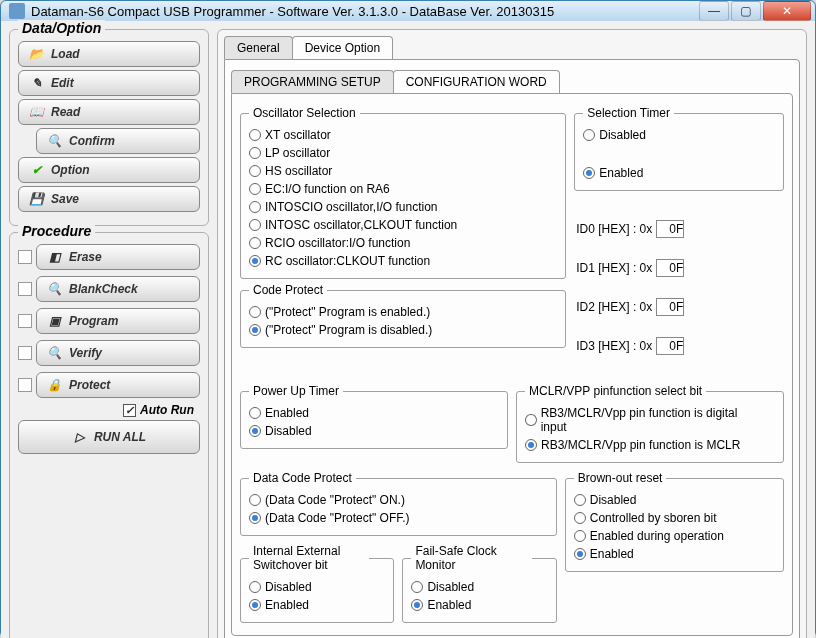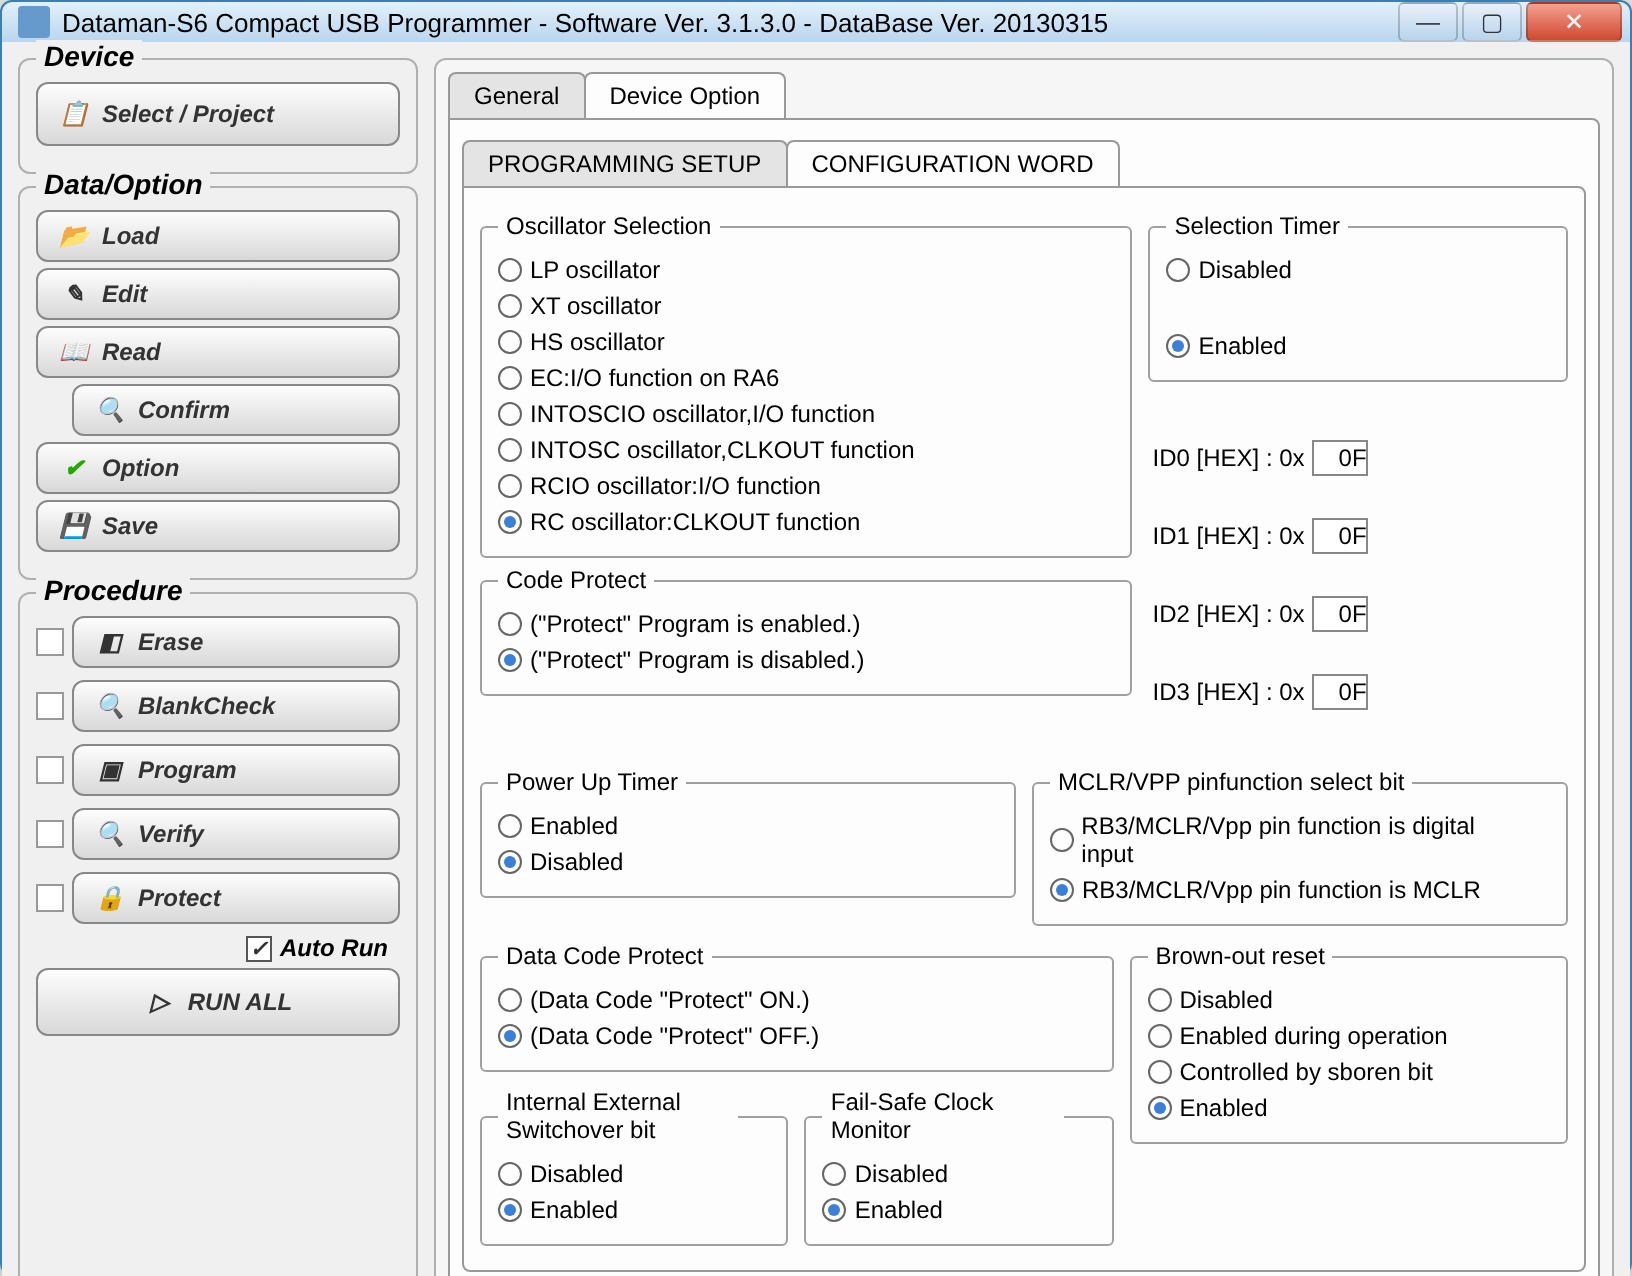--- a/index.html
+++ b/index.html
@@ -159,13 +159,6 @@
   <div class="client">
     <div class="sidebar">
 
-      <div class="group">
-        <div class="group-title">Device</div>
-        <div class="sbtn big">
-          <span class="icon">📋</span>
-          <span>Select / Project</span>
-        </div>
-      </div>
 
       <div class="group">
         <div class="group-title">Data/Option</div>

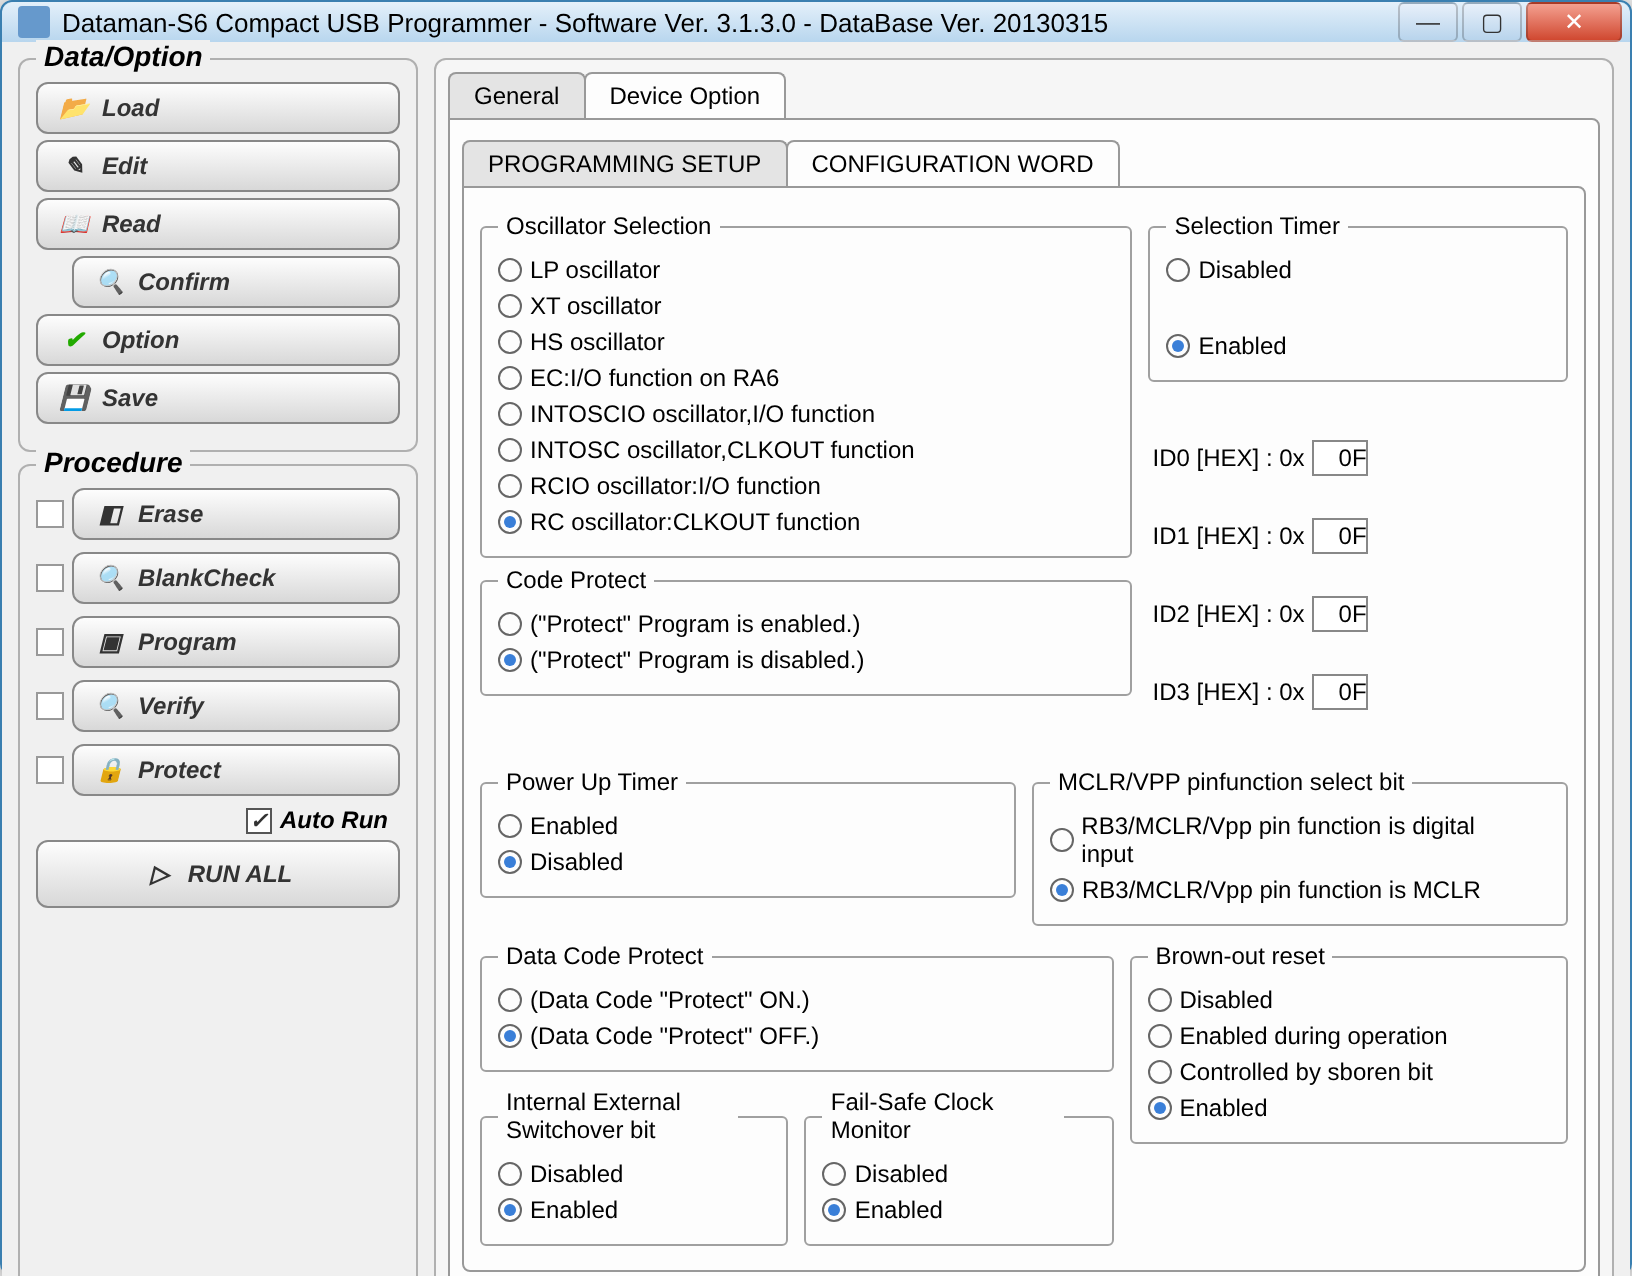--- a/index.html
+++ b/index.html
@@ -254,11 +254,11 @@
                 <legend>Oscillator Selection</legend>
                 <div class="radio-row">
                     <span class="radio"></span>
+                    <span>XT oscillator</span>
+                  </div>
+                <div class="radio-row">
+                    <span class="radio"></span>
                     <span>LP oscillator</span>
-                  </div>
-                <div class="radio-row">
-                    <span class="radio"></span>
-                    <span>XT oscillator</span>
                   </div>
                 <div class="radio-row">
                     <span class="radio"></span>

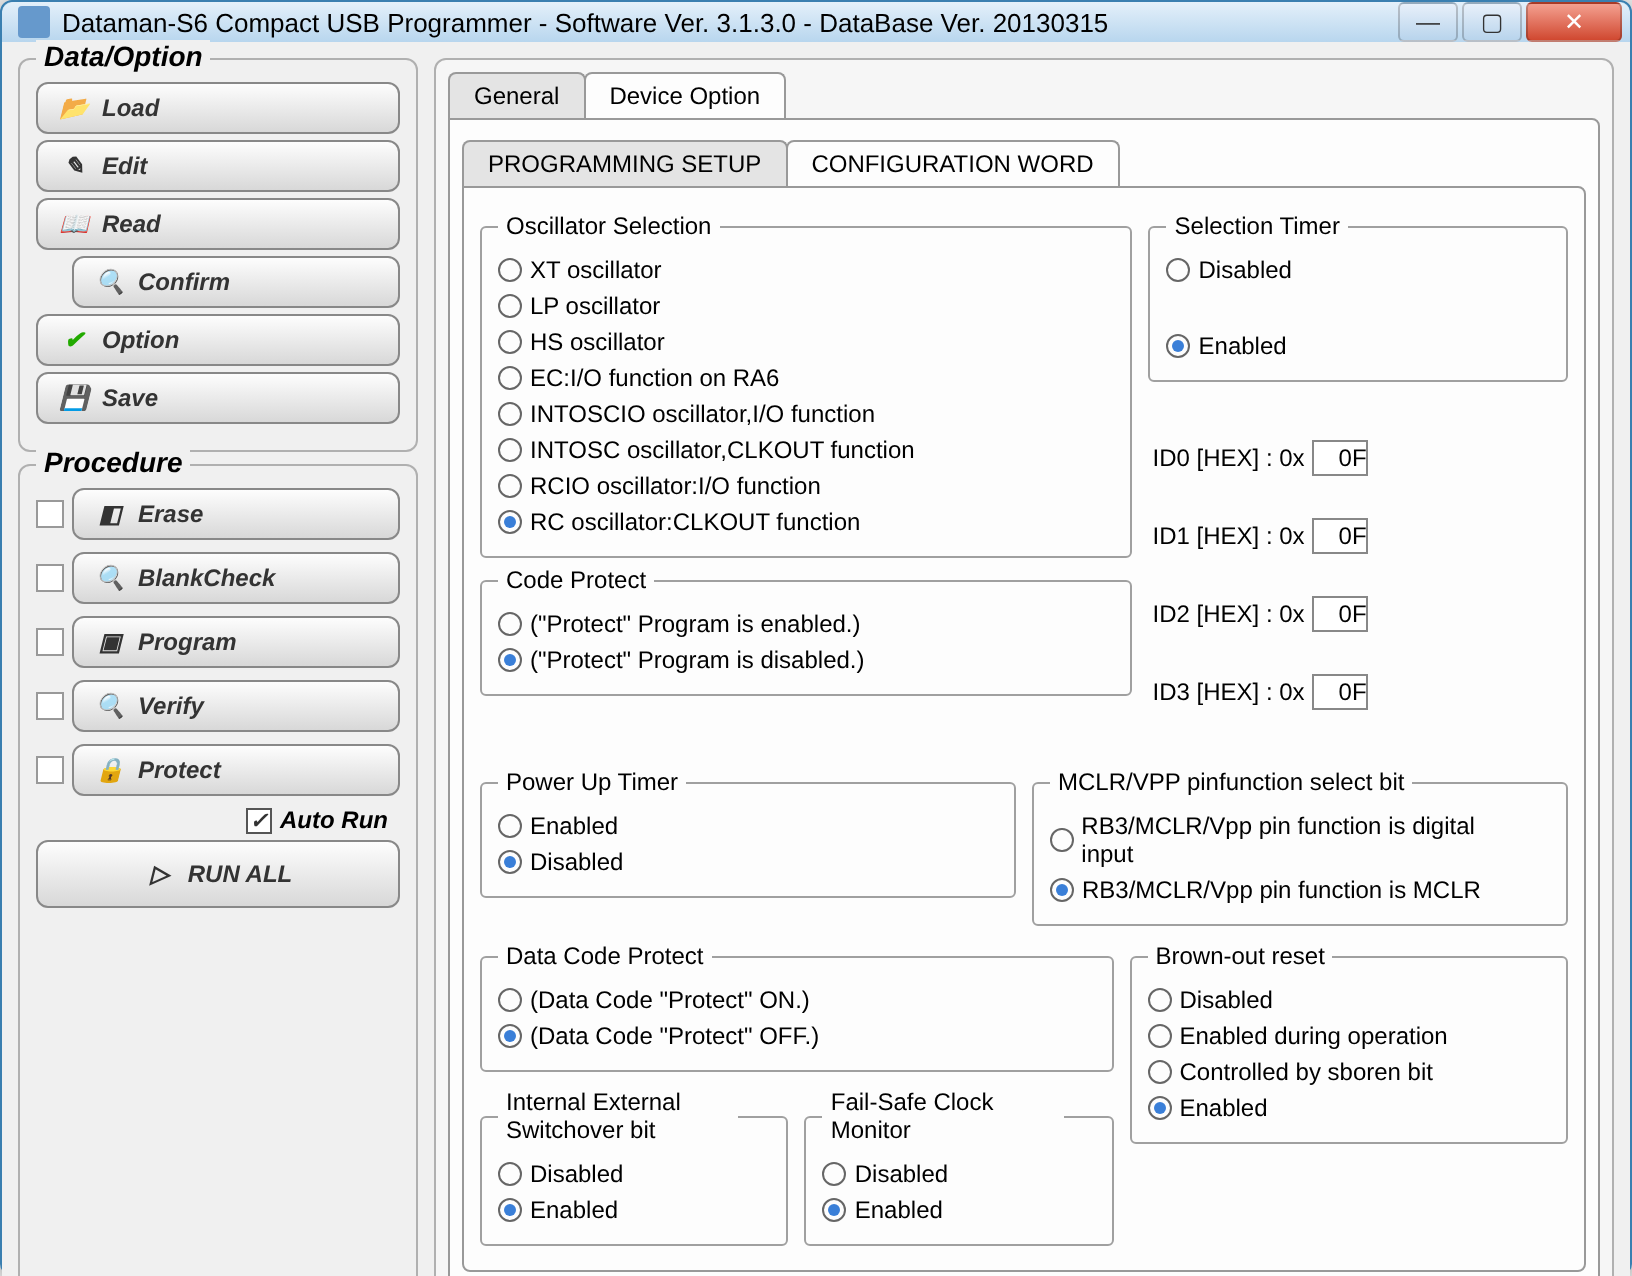--- a/index.html
+++ b/index.html
@@ -411,11 +411,11 @@
                   </div>
                 <div class="radio-row">
                     <span class="radio"></span>
+                    <span>Controlled by sboren bit</span>
+                  </div>
+                <div class="radio-row">
+                    <span class="radio"></span>
                     <span>Enabled during operation</span>
-                  </div>
-                <div class="radio-row">
-                    <span class="radio"></span>
-                    <span>Controlled by sboren bit</span>
                   </div>
                 <div class="radio-row">
                     <span class="radio sel"></span>

